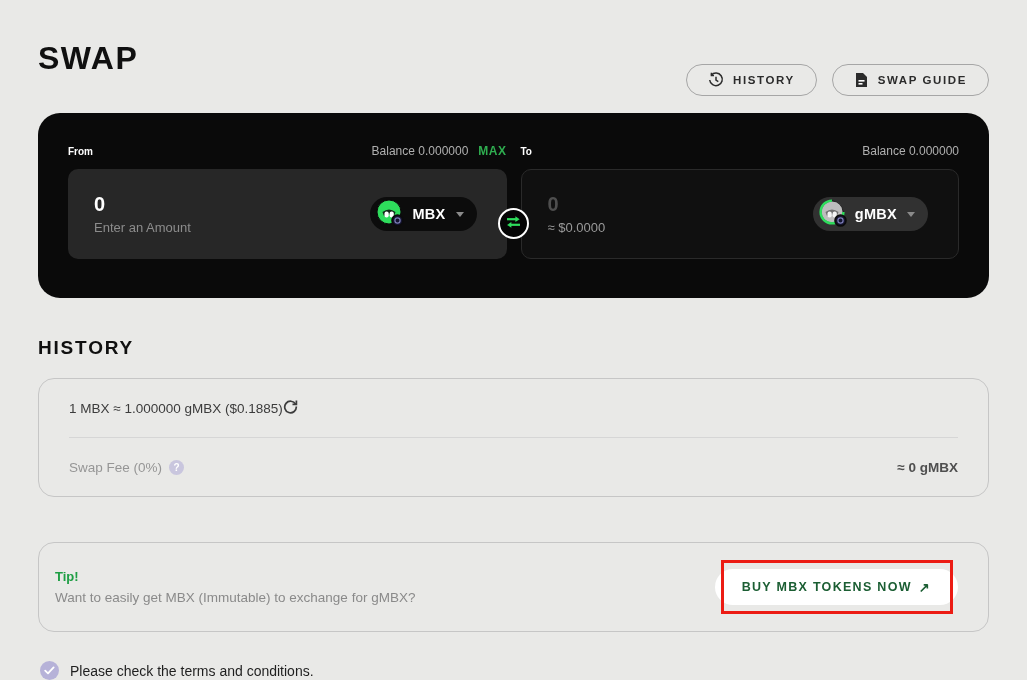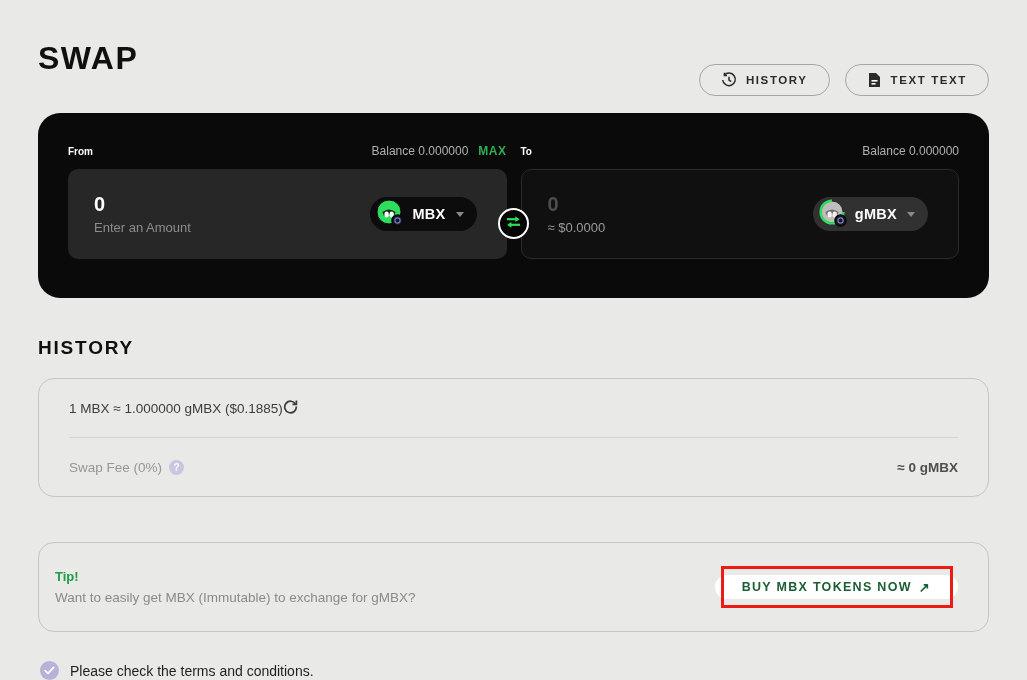--- a/index.html
+++ b/index.html
@@ -119,7 +119,7 @@
             <rect x="4.5" y="11" width="4" height="1.6" fill="#ffffff"></rect>
           </svg>
         </span>
-        <span>TEXT TEXT</span>
+        <span>SWAP GUIDE</span>
       </button>
     </div>
   </div>

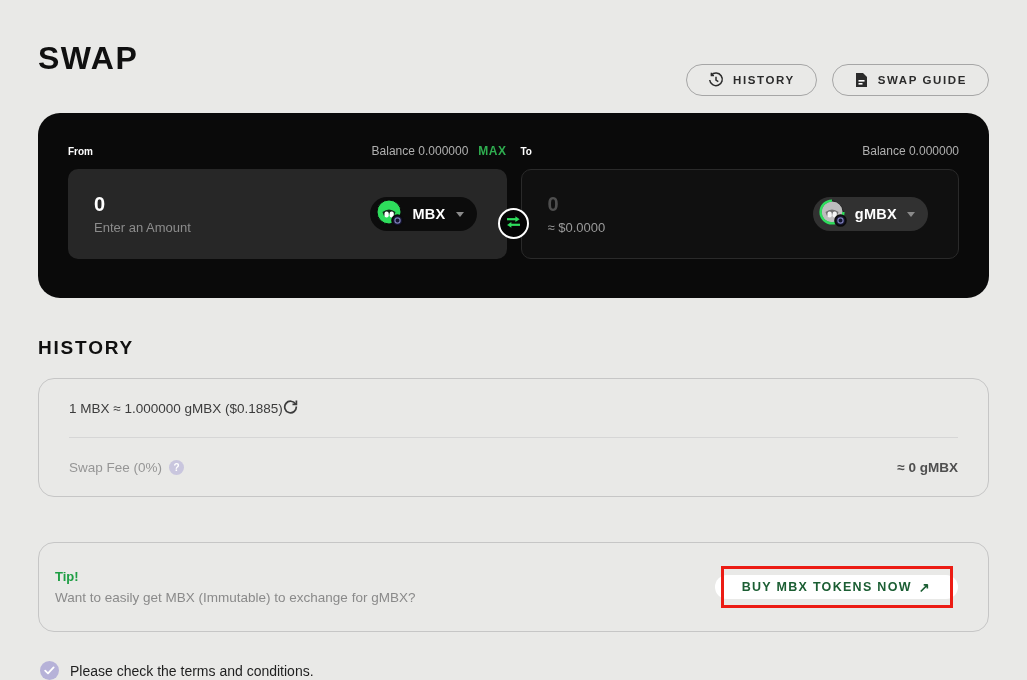--- a/index.html
+++ b/index.html
@@ -80,7 +80,7 @@
   .tip-title { color:#1e9e44; font-weight:bold; font-size:13px; }
   .tip-desc { margin-top:6px; color:#8a8a8a; font-size:13.5px; }
   .buy-wrap { position:relative; margin-right:14px; }
-  .buy-btn { background:#ffffff; border:none; border-radius:19px; height:24px; padding:0 27px;
+  .buy-btn { background:#ffffff; border:none; border-radius:19px; height:36px; padding:0 27px;
     color:#1b5e33; font-weight:bold; font-size:12.5px; letter-spacing:1.3px;
     display:flex; align-items:center; gap:7px; cursor:pointer; font-family:inherit; }
   .buy-arrow { font-size:13px; font-weight:bold; }

